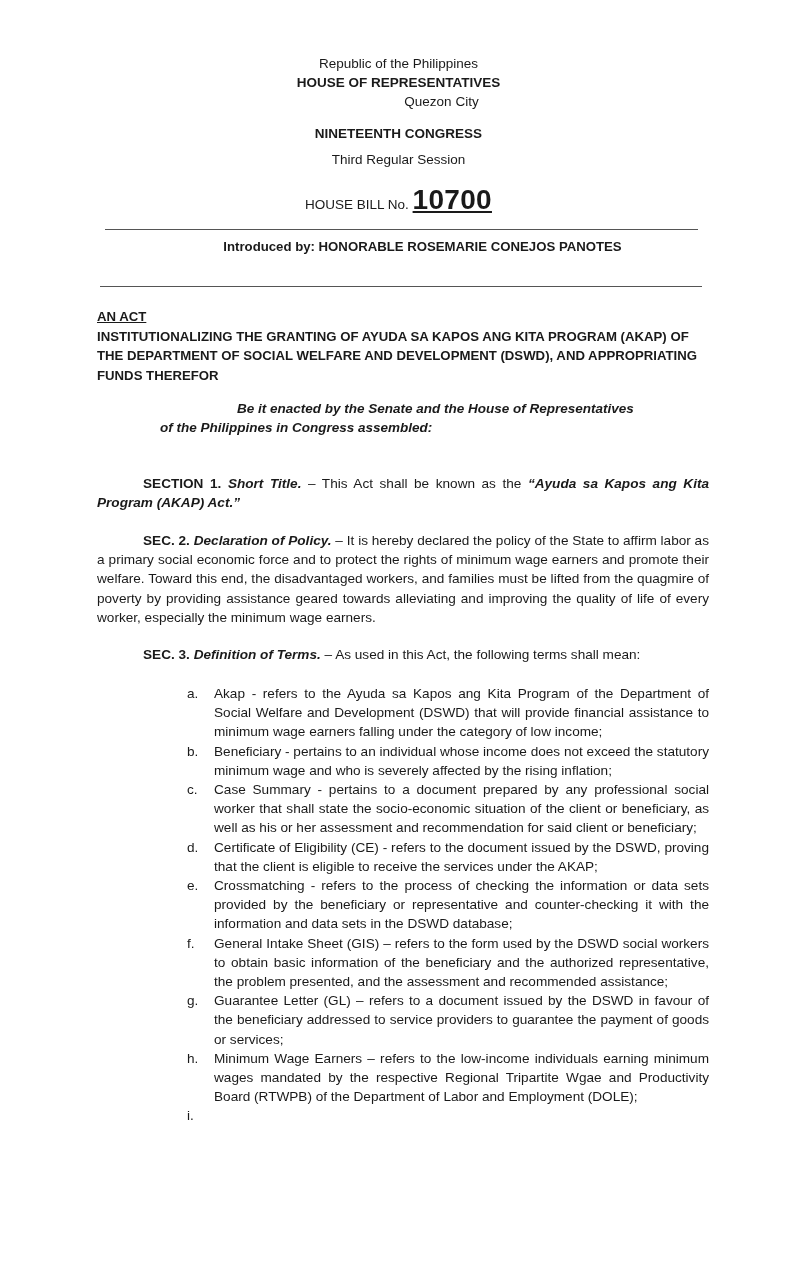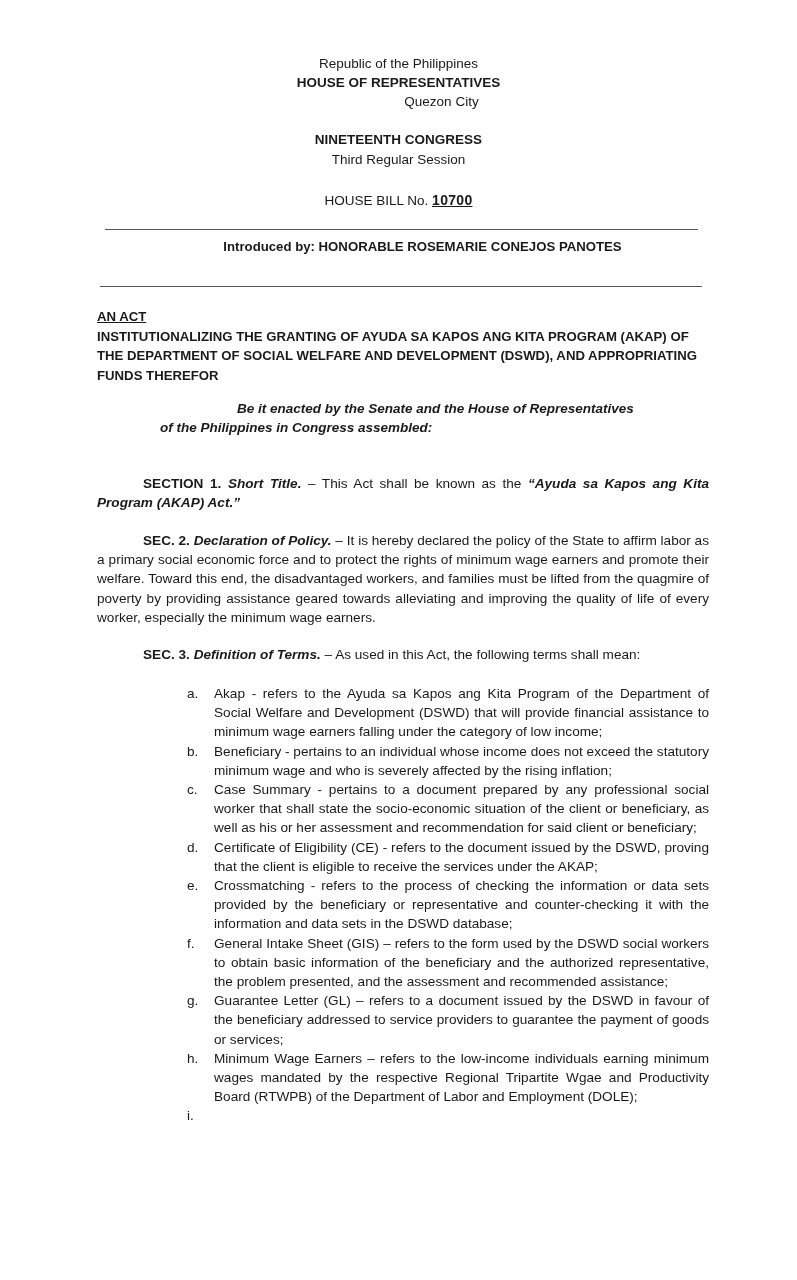--- a/index.html
+++ b/index.html
@@ -31,7 +31,7 @@
   <div class="center b" style="top:73px;">HOUSE OF REPRESENTATIVES</div>
   <div class="center" style="top:92px;padding-left:43px;">Quezon City</div>
 
-  <div class="center b" style="top:130px;">NINETEENTH CONGRESS</div>
+  <div class="center b" style="top:124px;">NINETEENTH CONGRESS</div>
   <div class="center" style="top:150px;">Third Regular Session</div>
 
   <div class="center" style="top:188px; line-height:24px;">

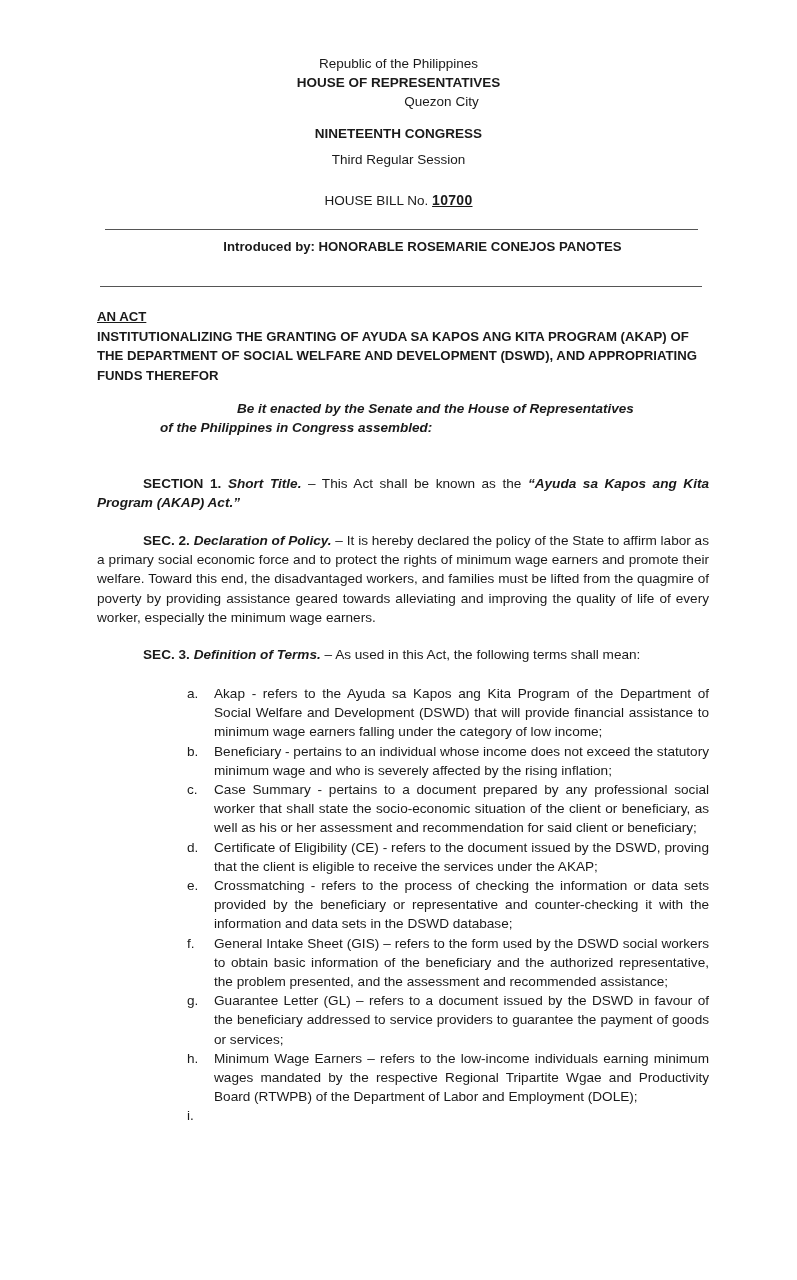--- a/index.html
+++ b/index.html
@@ -11,7 +11,7 @@
     .page { position: absolute; left: 0; top: 0; width: 797px; height: 1280px; }
     .center { position: absolute; left: 0; width: 797px; text-align: center; font-size: 13.5px; line-height: 19px; }
     .b { font-weight: bold; }
-    .bill-no { font-size: 14px; font-weight: bold; text-decoration: underline; letter-spacing: 0.3px; }
+    .bill-no { font-size: 28px; font-weight: bold; text-decoration: underline; letter-spacing: 0.3px; }
     .rule { position: absolute; height: 0; border-top: 1px solid #555; }
     .title-block { position: absolute; left: 97px; width: 612px; font-size: 13.2px; line-height: 19.5px; font-weight: bold; }
     .title-block .act { text-align: left; text-decoration: underline; }

